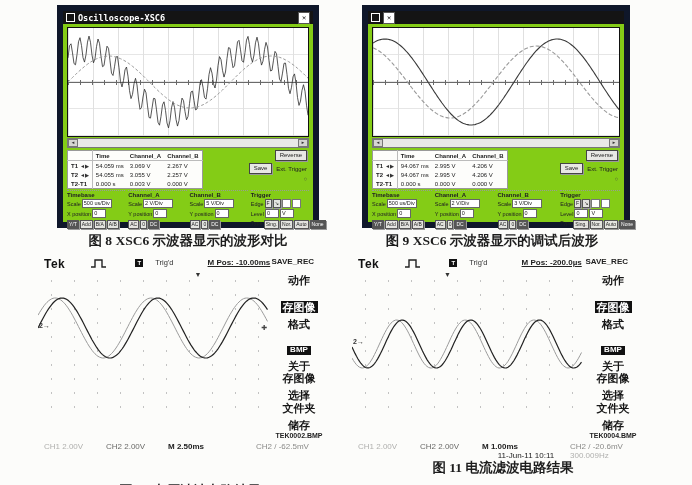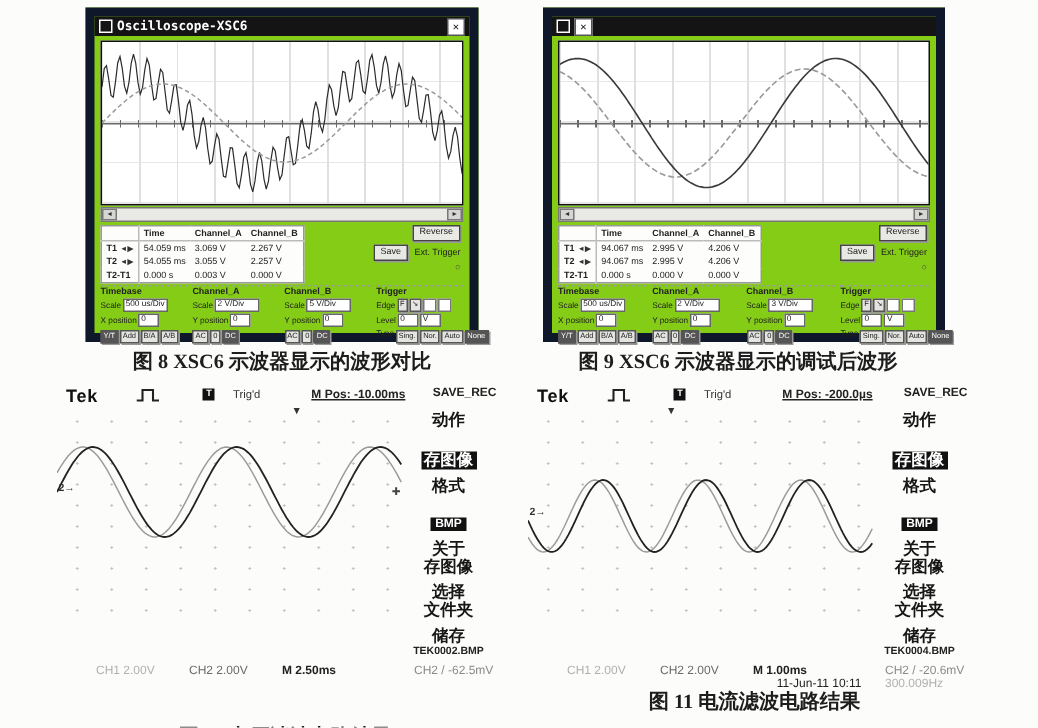--- a/index.html
+++ b/index.html
@@ -61,7 +61,7 @@
           text-align:center;font-weight:bold;display:inline-block;}
   .trigtxt{font-size:7.5px;color:#333;}
   .mpos{margin-left:34px;font-weight:bold;color:#222;margin-top:1px;white-space:nowrap;text-decoration:underline;}
-  .srec{margin-left:auto;margin-right:3px;font-weight:bold;color:#222;white-space:nowrap;}
+  .srec{margin-left:auto;margin-right:20px;font-weight:bold;color:#222;white-space:nowrap;}
   .tek-body{display:flex;}
   .tek-screen{position:relative;overflow:hidden;
               background-image:radial-gradient(circle,#c2c2c2 0.7px,transparent 0.9px);

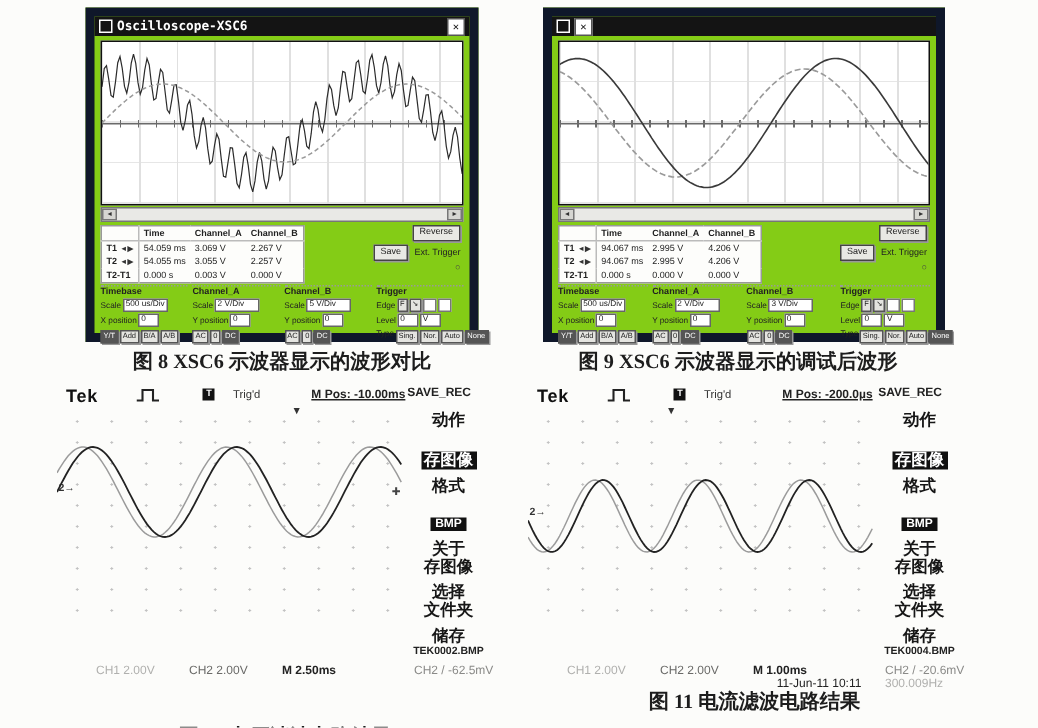--- a/index.html
+++ b/index.html
@@ -79,7 +79,7 @@
   .mi.tight{margin-top:0px;}
   .mfile{margin-top:1px;font-size:7px;font-weight:bold;color:#222;white-space:nowrap;}
   .tek-foot{display:grid;grid-template-columns:62px 62px 88px 1fr;padding-left:6px;
-            font-size:8px;margin-top:3px;align-items:start;margin-left:20px;}
+            font-size:8px;margin-top:3px;align-items:start;}
   .f1{color:#b0b0ae;} .f2{color:#6a6a68;} .f3{font-weight:bold;color:#222;} .f4{color:#8a8a88;white-space:nowrap;}
   .fdate{font-weight:normal;color:#222;grid-column:3;text-align:center;} .ffreq{color:#b0b0ae;grid-column:4;}
 

